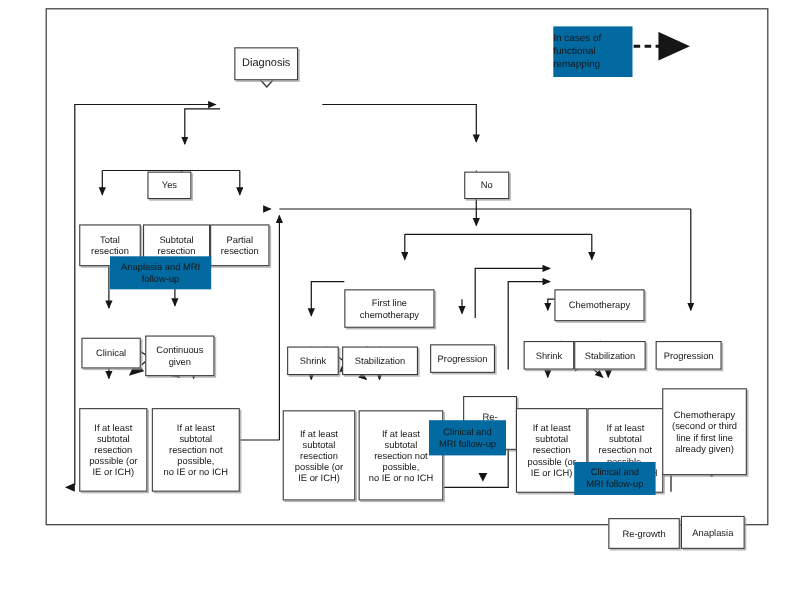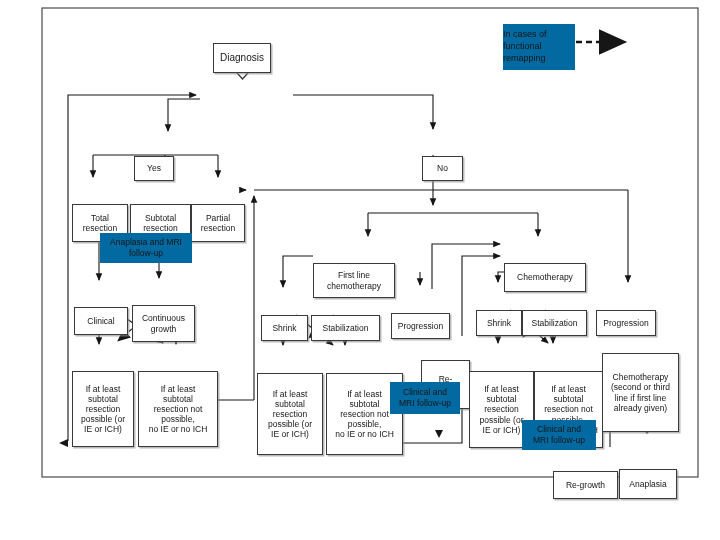--- a/index.html
+++ b/index.html
@@ -112,7 +112,7 @@
 follow-up</div>
   <div class="node" style="left:74px;top:283px;width:52px;height:26px">Clinical</div>
   <div class="node" style="left:132px;top:281px;width:61px;height:35px">Continuous
-growth</div>
+given</div>
   <div class="node" style="left:72px;top:347px;width:60px;height:74px">If at least
 subtotal
 resection

